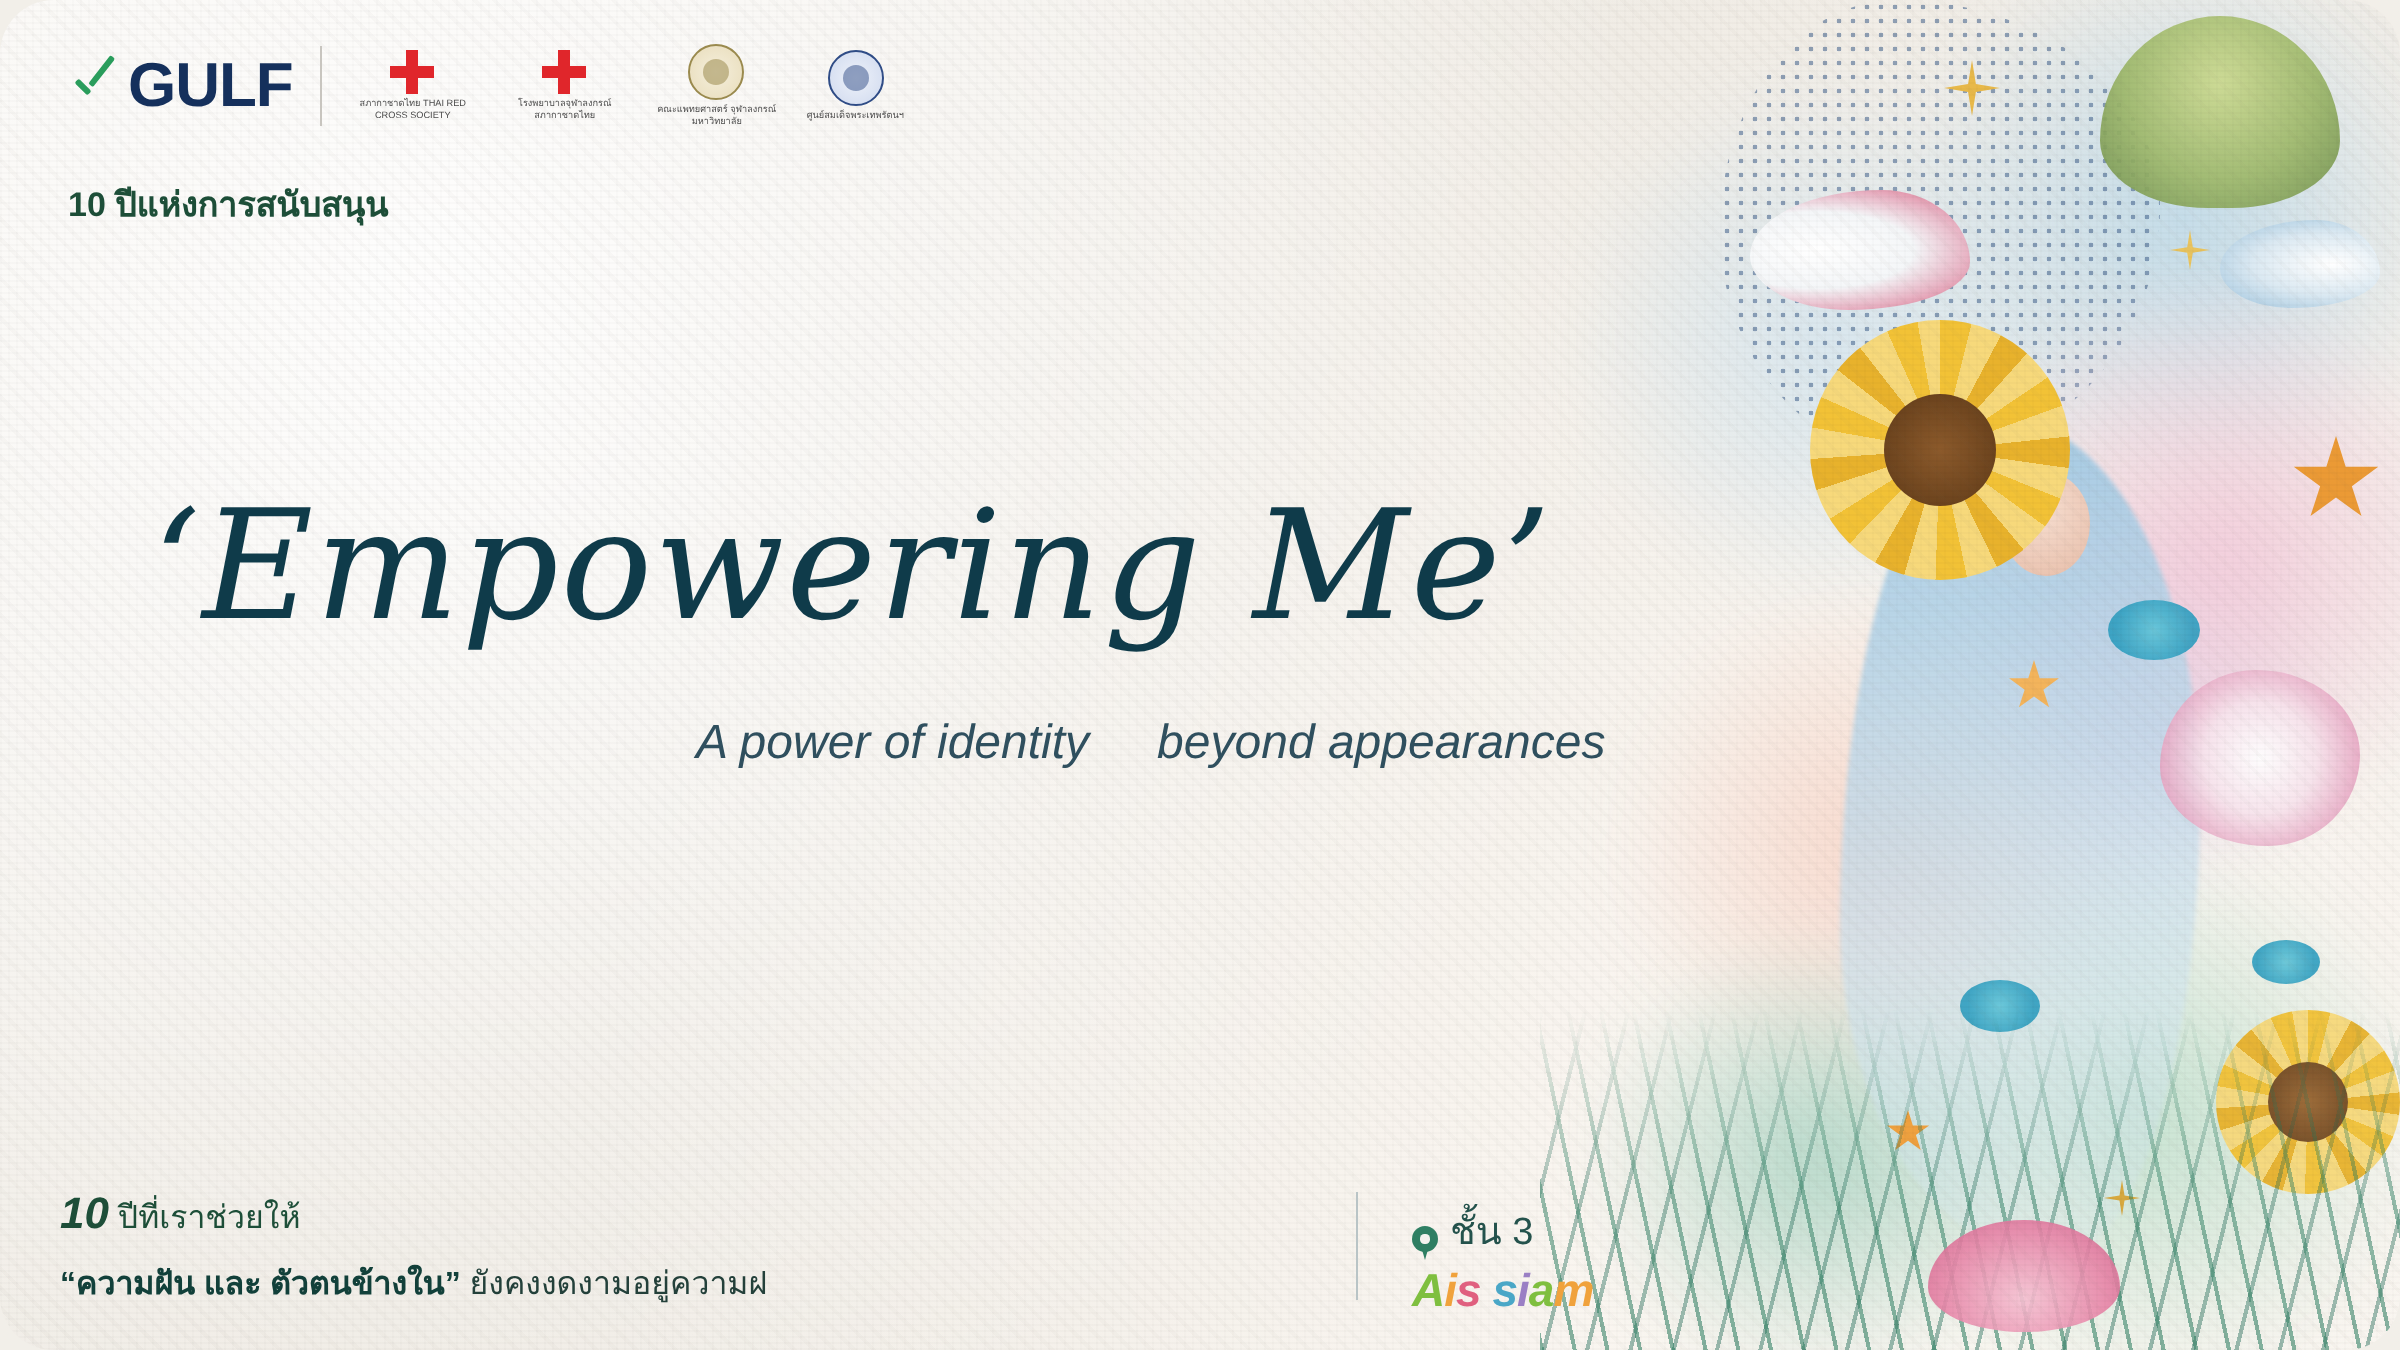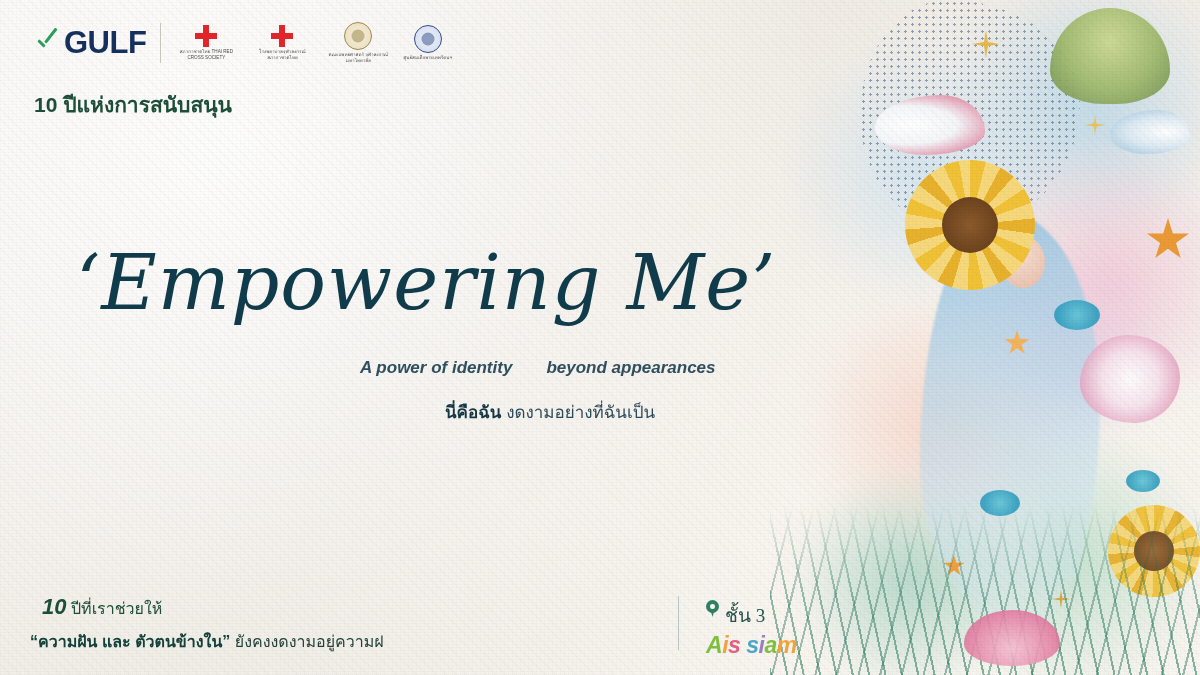--- a/index.html
+++ b/index.html
@@ -14,6 +14,7 @@
       radial-gradient(circle at 18% 22%, rgba(255,255,255,0.9) 0%, rgba(255,255,255,0) 55%),
       radial-gradient(circle at 80% 85%, rgba(255,250,245,0.8) 0%, rgba(255,255,255,0) 60%),
       linear-gradient(135deg,#f6f3ee 0%,#efebe4 45%,#f4f1ec 100%);
+    border-radius: 27px;
   }
   
   #paper-texture{

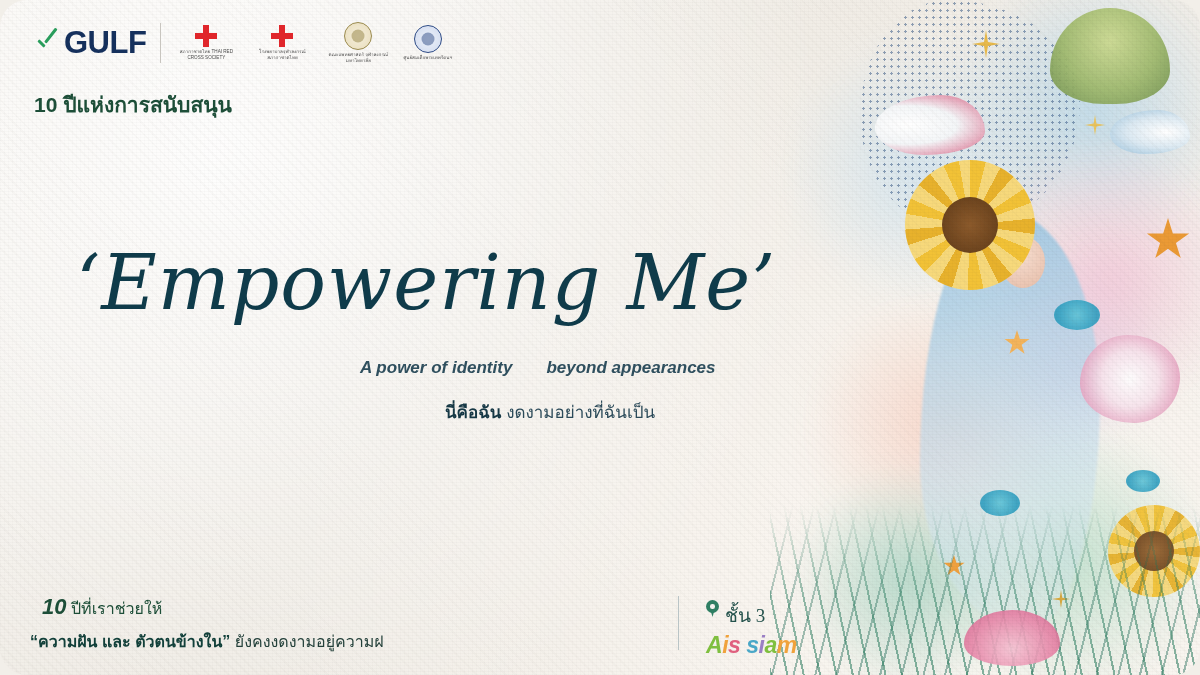--- a/index.html
+++ b/index.html
@@ -160,7 +160,7 @@
   .seal.blue:after{background:#2f4c86;opacity:.5;}
 
   #headline-block{position:absolute;left:34px;top:88px;}
-  #years-line{font-size:21px;font-weight:bold;color:#1d4e38;}
+  #years-line{font-size:17px;font-weight:bold;color:#1d4e38;}
   #support-line{font-size:13.5px;color:#2b3a33;margin-top:6px;}
 
   #exhibit-label{

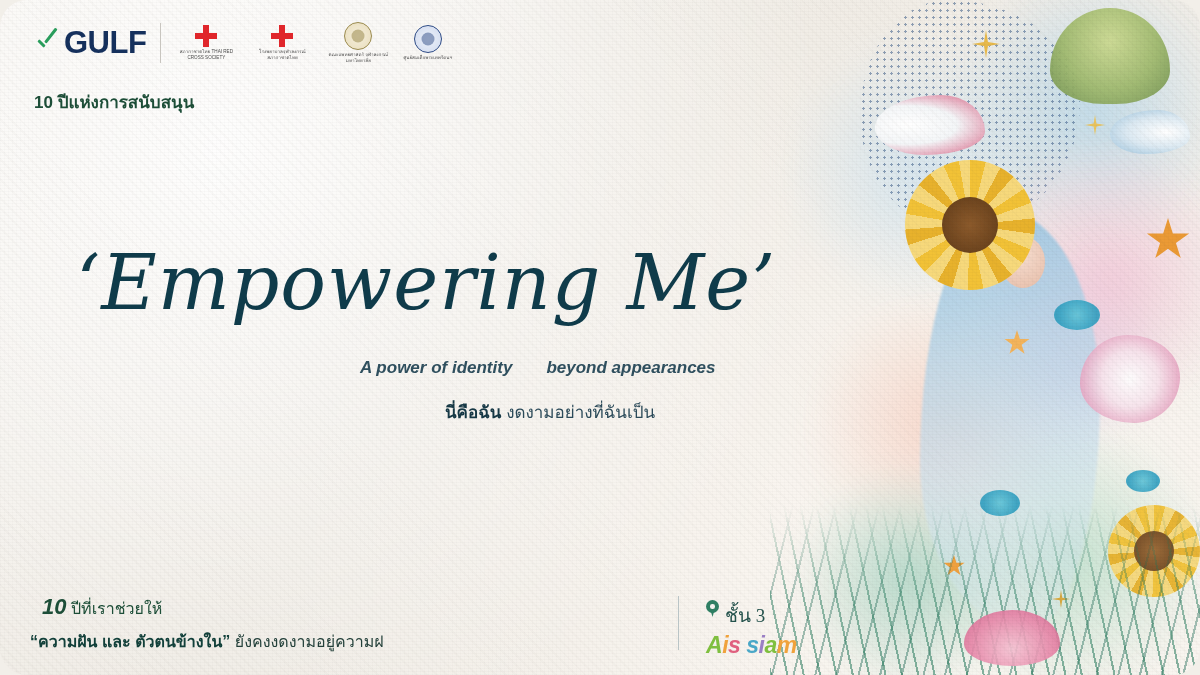--- a/index.html
+++ b/index.html
@@ -174,8 +174,8 @@
     letter-spacing:1px;
   }
   #subtitle-en{
-    position:absolute;left:360px;top:358px;
-    font-size:17px;color:#2f4f5e;font-style:italic;font-weight:bold;
+    position:absolute;left:348px;top:358px;
+    font-size:24px;color:#2f4f5e;font-style:italic;
   }
   #subtitle-en .gap{display:inline-block;width:34px;}
   #subtitle-th{

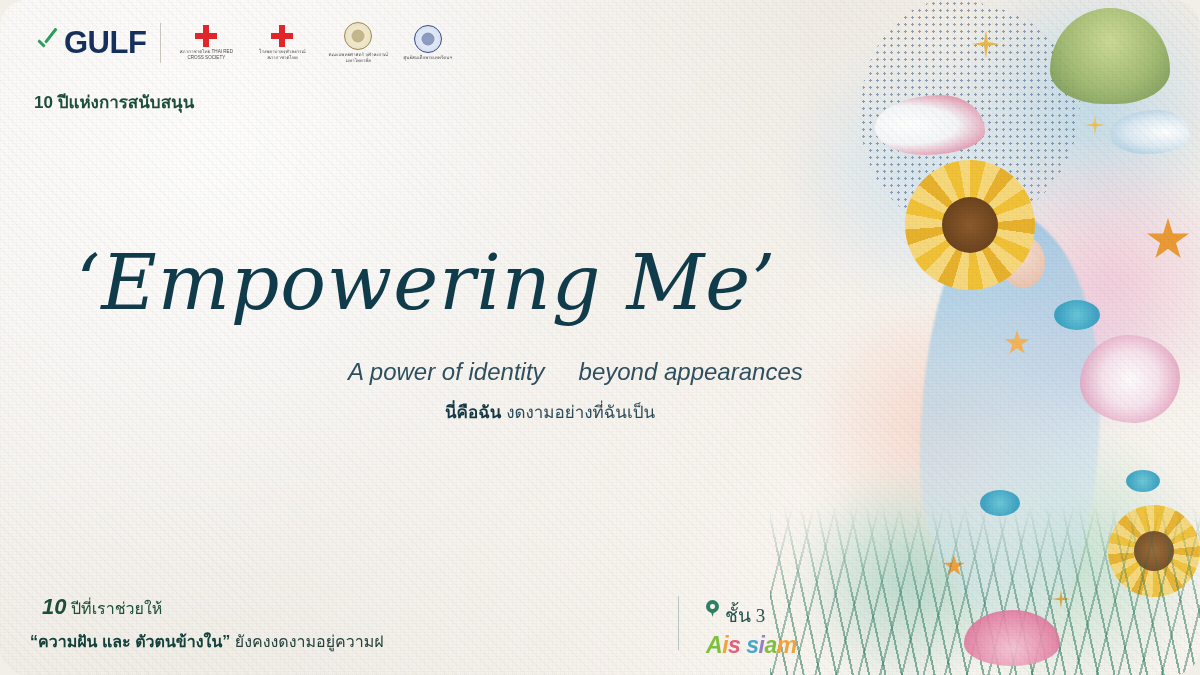--- a/index.html
+++ b/index.html
@@ -311,9 +311,6 @@
       <span>A power of identity</span><span class="gap"></span><span>beyond appearances</span>
     </div>
 
-    <div id="subtitle-th">
-      <b>นี่คือฉัน</b><span> งดงามอย่างที่ฉันเป็น</span>
-    </div>
 
 
     <div id="footer-left">

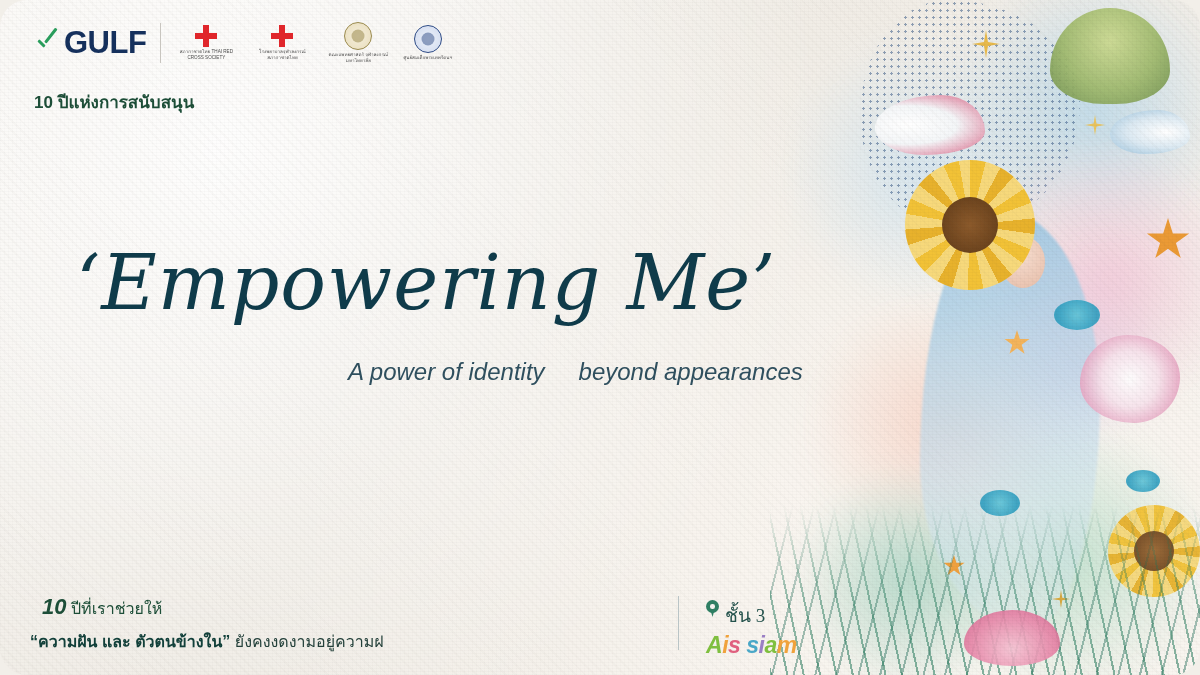--- a/index.html
+++ b/index.html
@@ -196,7 +196,7 @@
   #desc2 .num{font-weight:bold;font-size:20px;color:#123a48;}
 
   #footer-left{position:absolute;left:30px;top:594px;}
-  #fl1{font-size:16px;color:#1d4e38;margin-left:12px;}
+  #fl1{font-size:16px;color:#1d4e38;}
   #fl1 .n{font-size:22px;font-weight:bold;font-style:italic;color:#1d4e38;}
   #fl2{font-size:16px;color:#23403a;margin-top:8px;}
   #fl2 b{color:#12403a;}

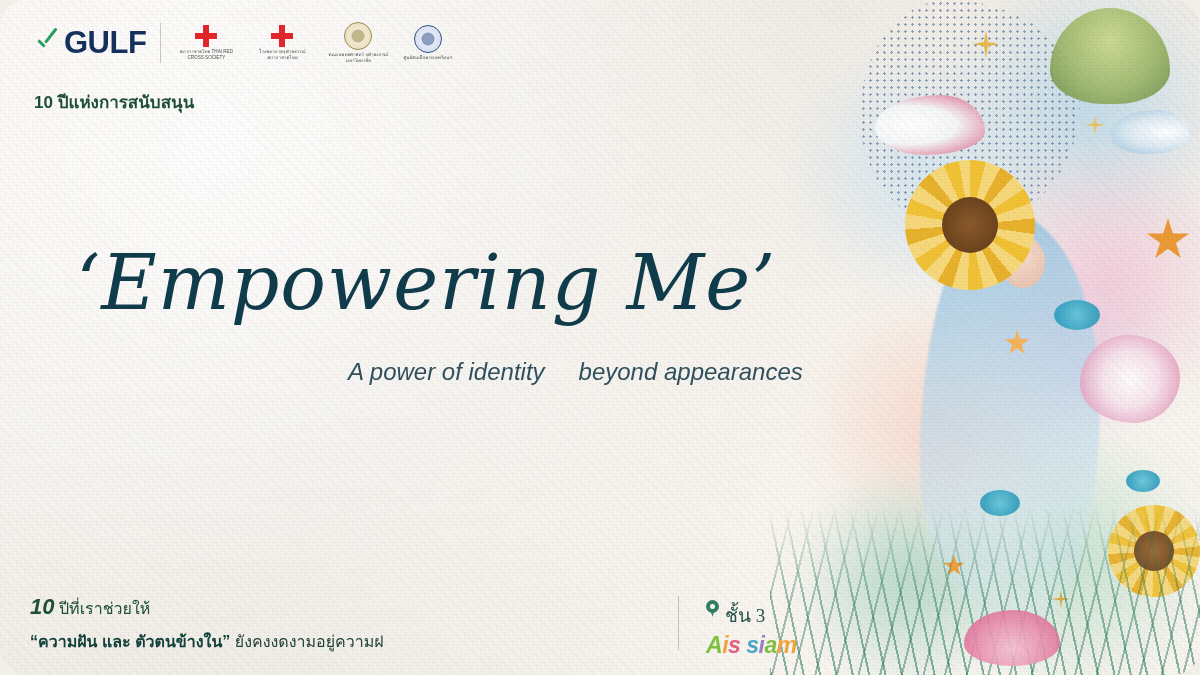--- a/index.html
+++ b/index.html
@@ -206,7 +206,7 @@
   #date-month{font-size:12px;color:#3a5f6b;margin-top:5px;}
   #footer-div{position:absolute;left:678px;top:596px;width:1px;height:54px;background:#b9c4c6;}
   #footer-venue{position:absolute;left:706px;top:600px;}
-  #venue-top{display:flex;align-items:flex-start;gap:6px;font-family:Liberation Serif, serif;}
+  #venue-top{display:flex;align-items:flex-end;gap:6px;}
   #pin-icon{width:13px;height:17px;position:relative;}
   #pin-icon:before{
     content:"";position:absolute;left:0;top:0;width:13px;height:13px;border-radius:50% 50% 50% 50%;

